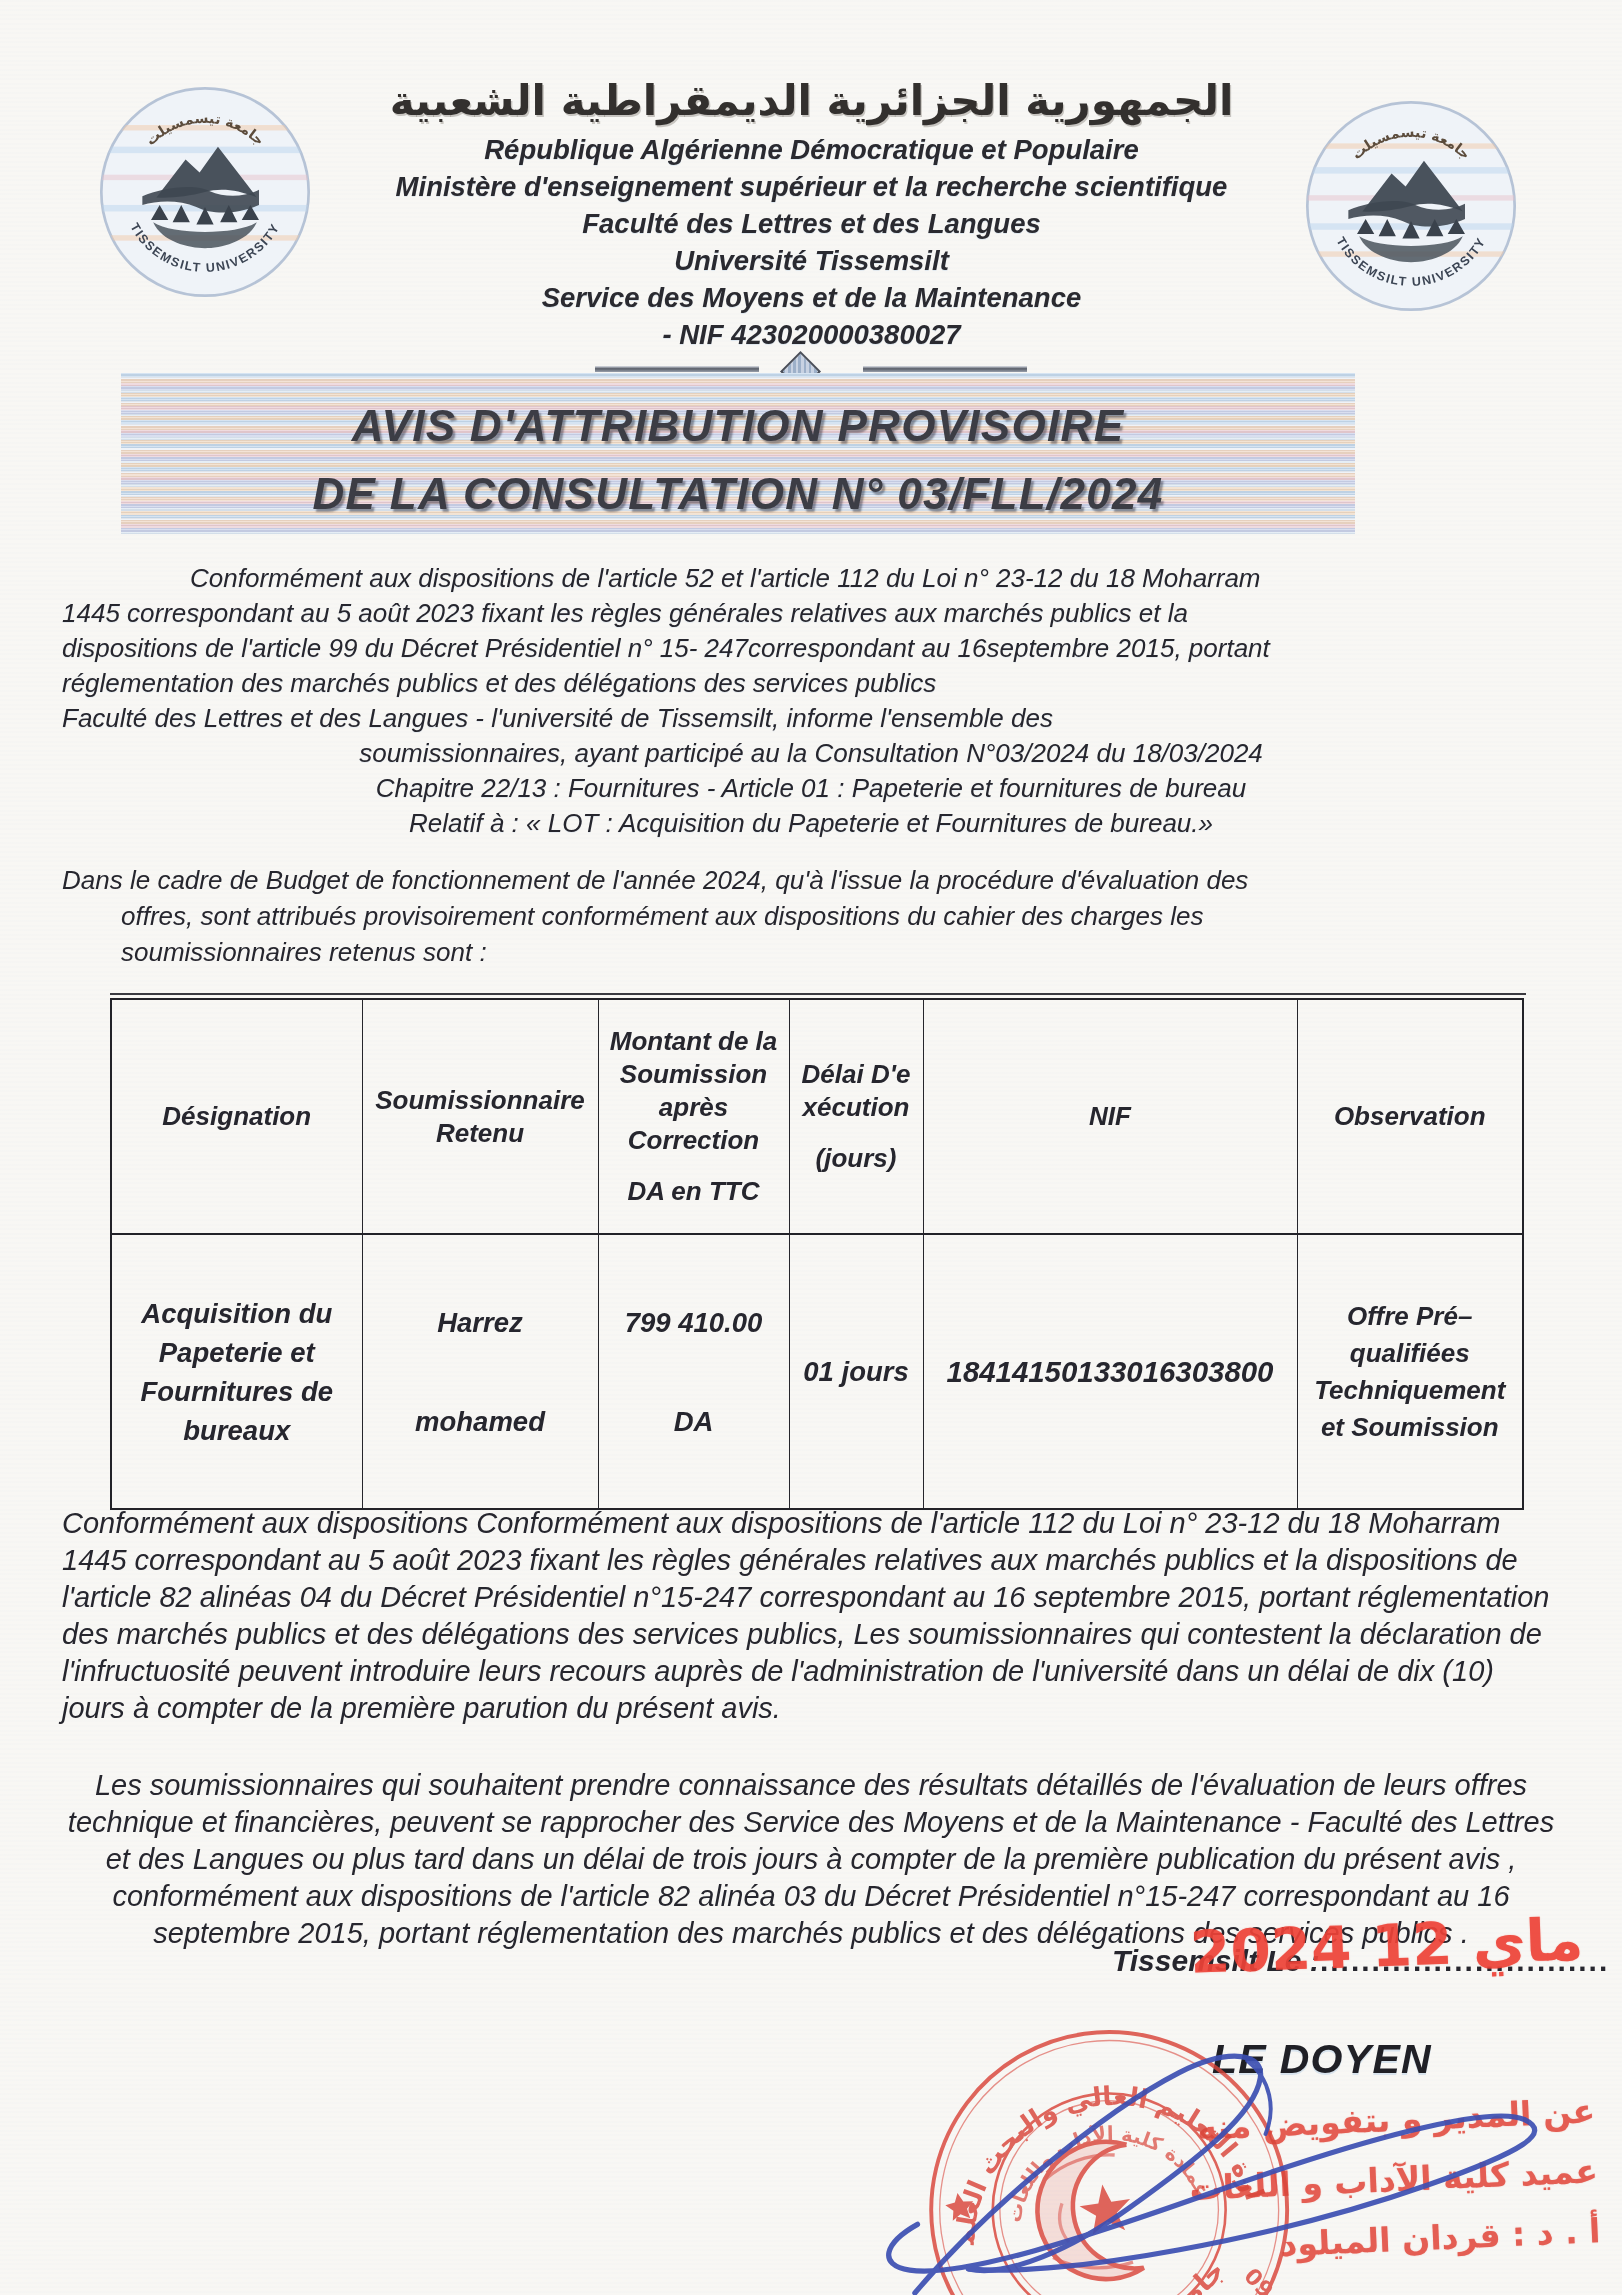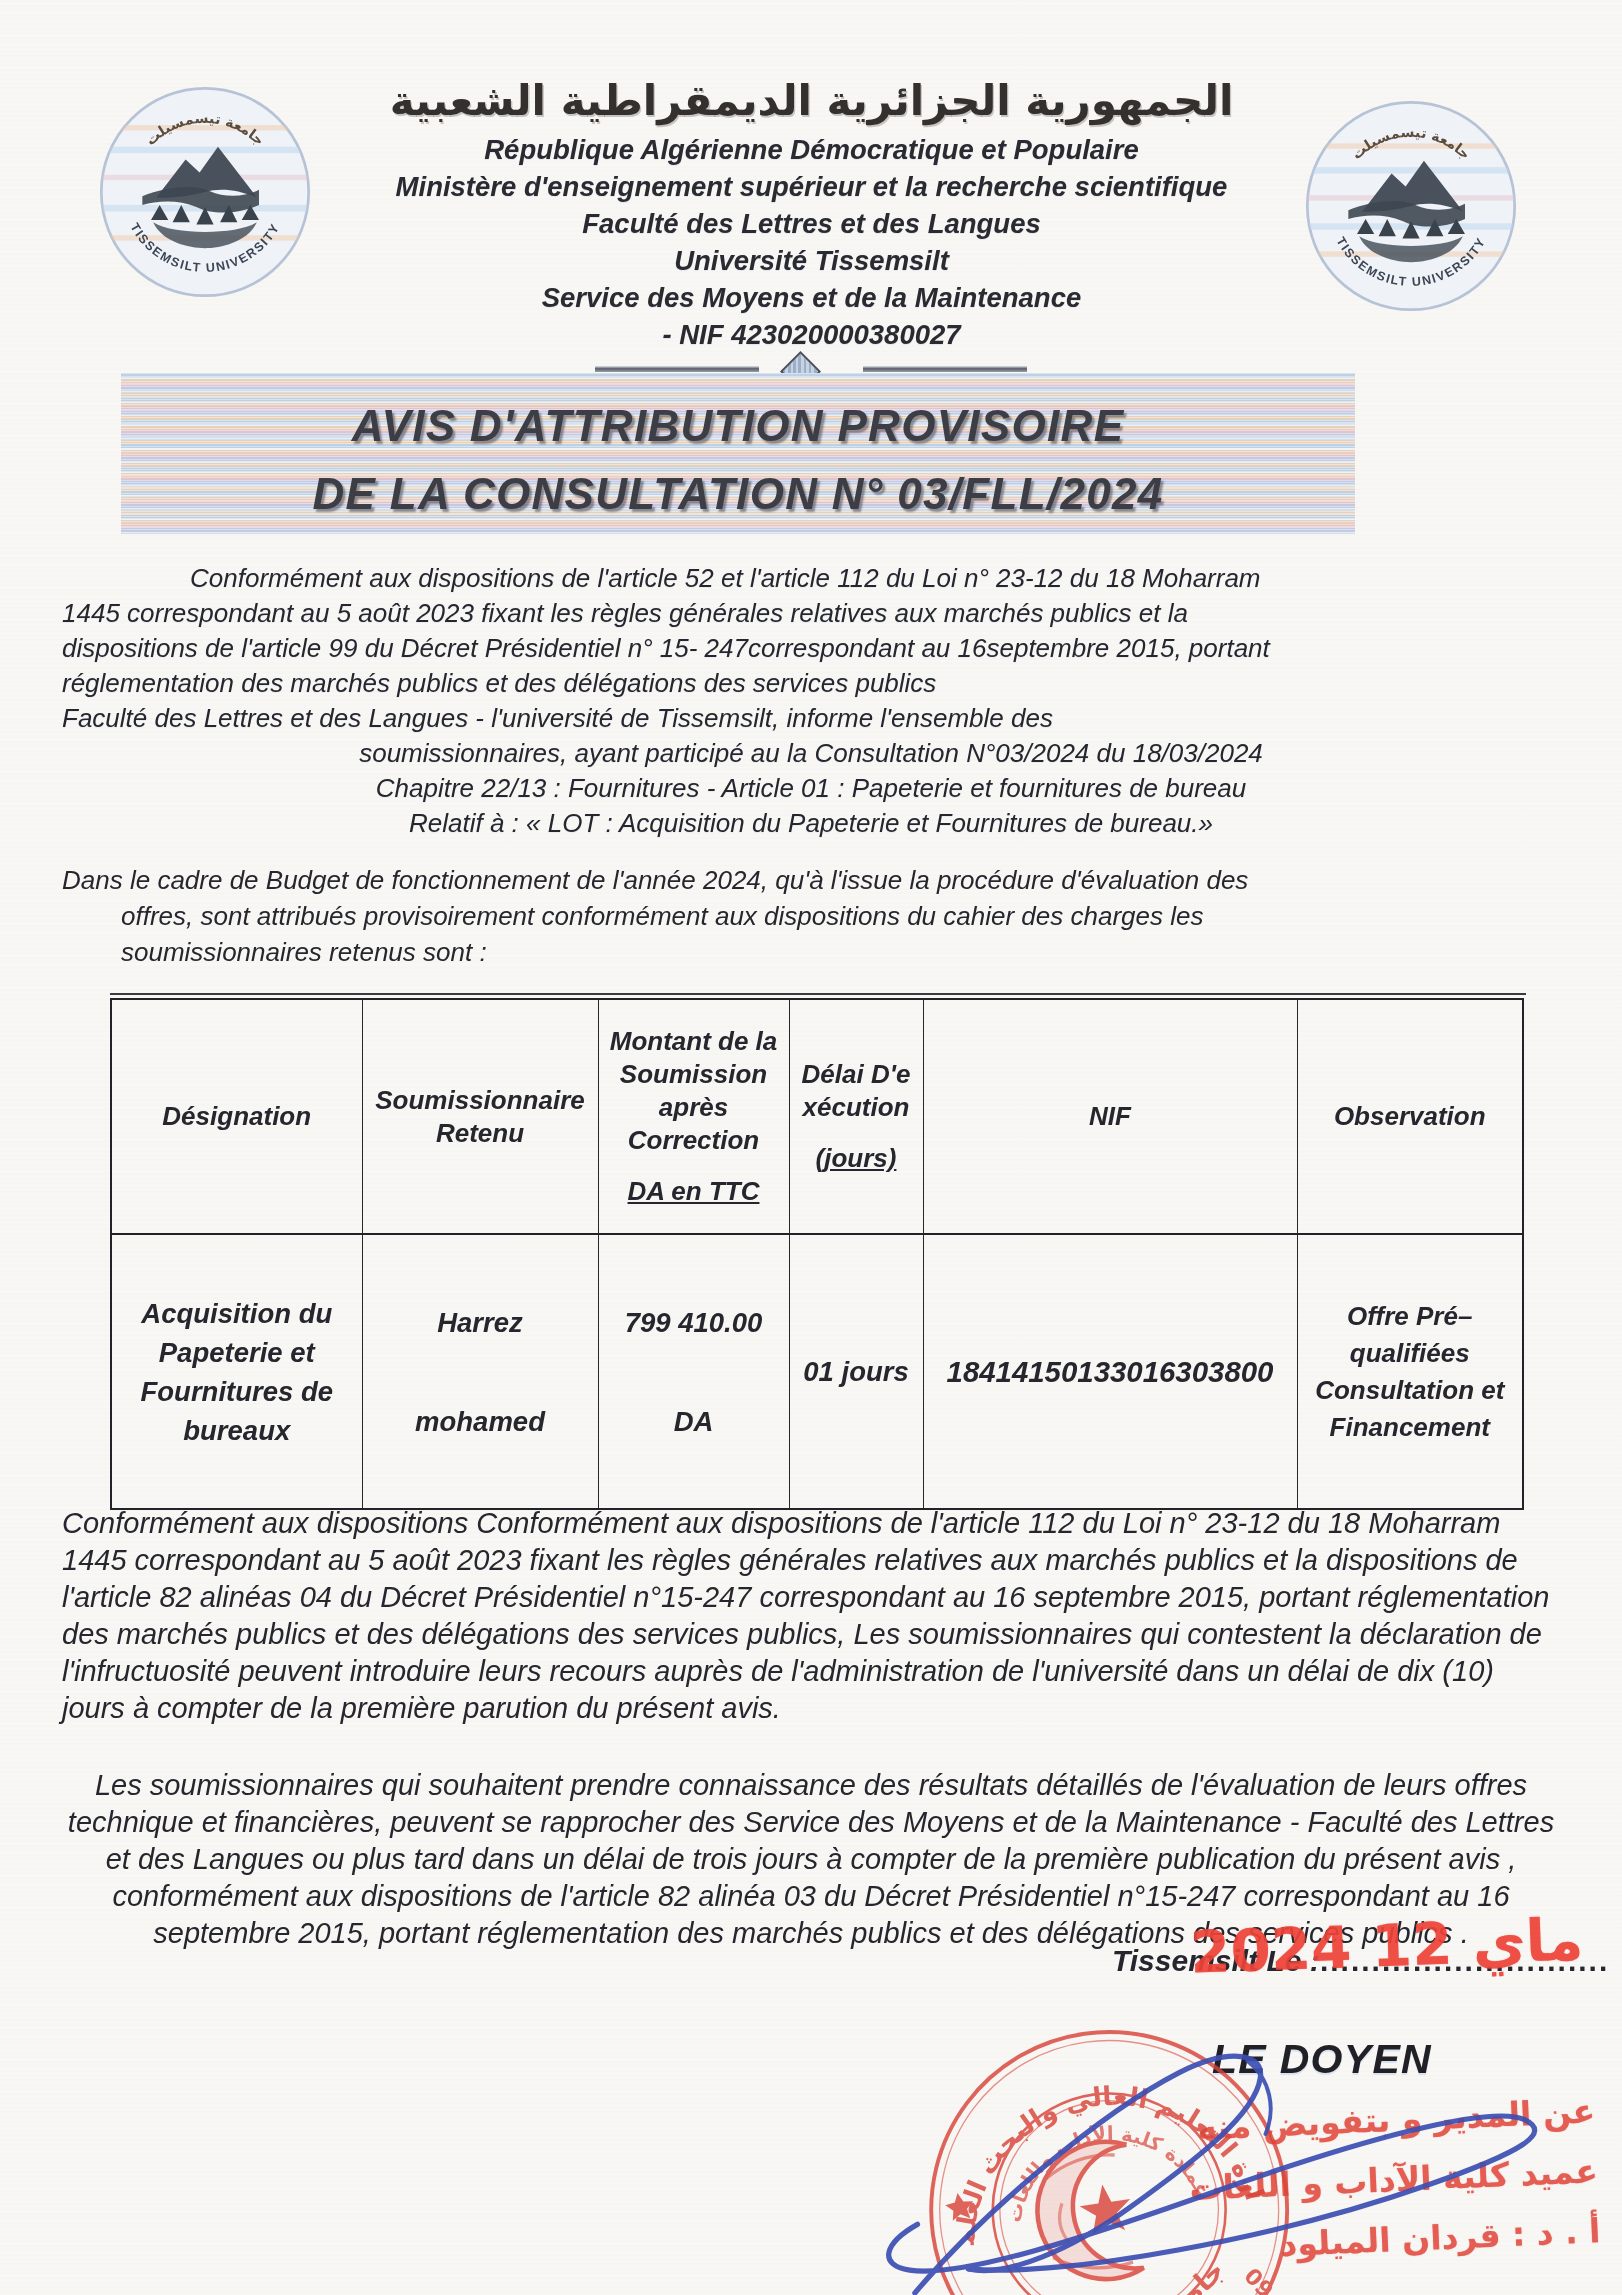--- a/index.html
+++ b/index.html
@@ -66,7 +66,7 @@
   table{border:2.6px solid #222228;}
   thead th{border-bottom:2.6px solid #222228; height:217px; font-size:26px; font-weight:bold; line-height:33px;}
   tbody td{height:257px; font-size:27.5px; font-weight:bold; line-height:39px;}
-  .th-gap{margin-top:18px;text-decoration:underline;}
+  .th-gap{margin-top:18px;}
   .th-delai{word-break:break-all;}
   .cell-stack .s1{margin-bottom:60px;}
   .cell-nif{font-size:29.4px; letter-spacing:0px;}

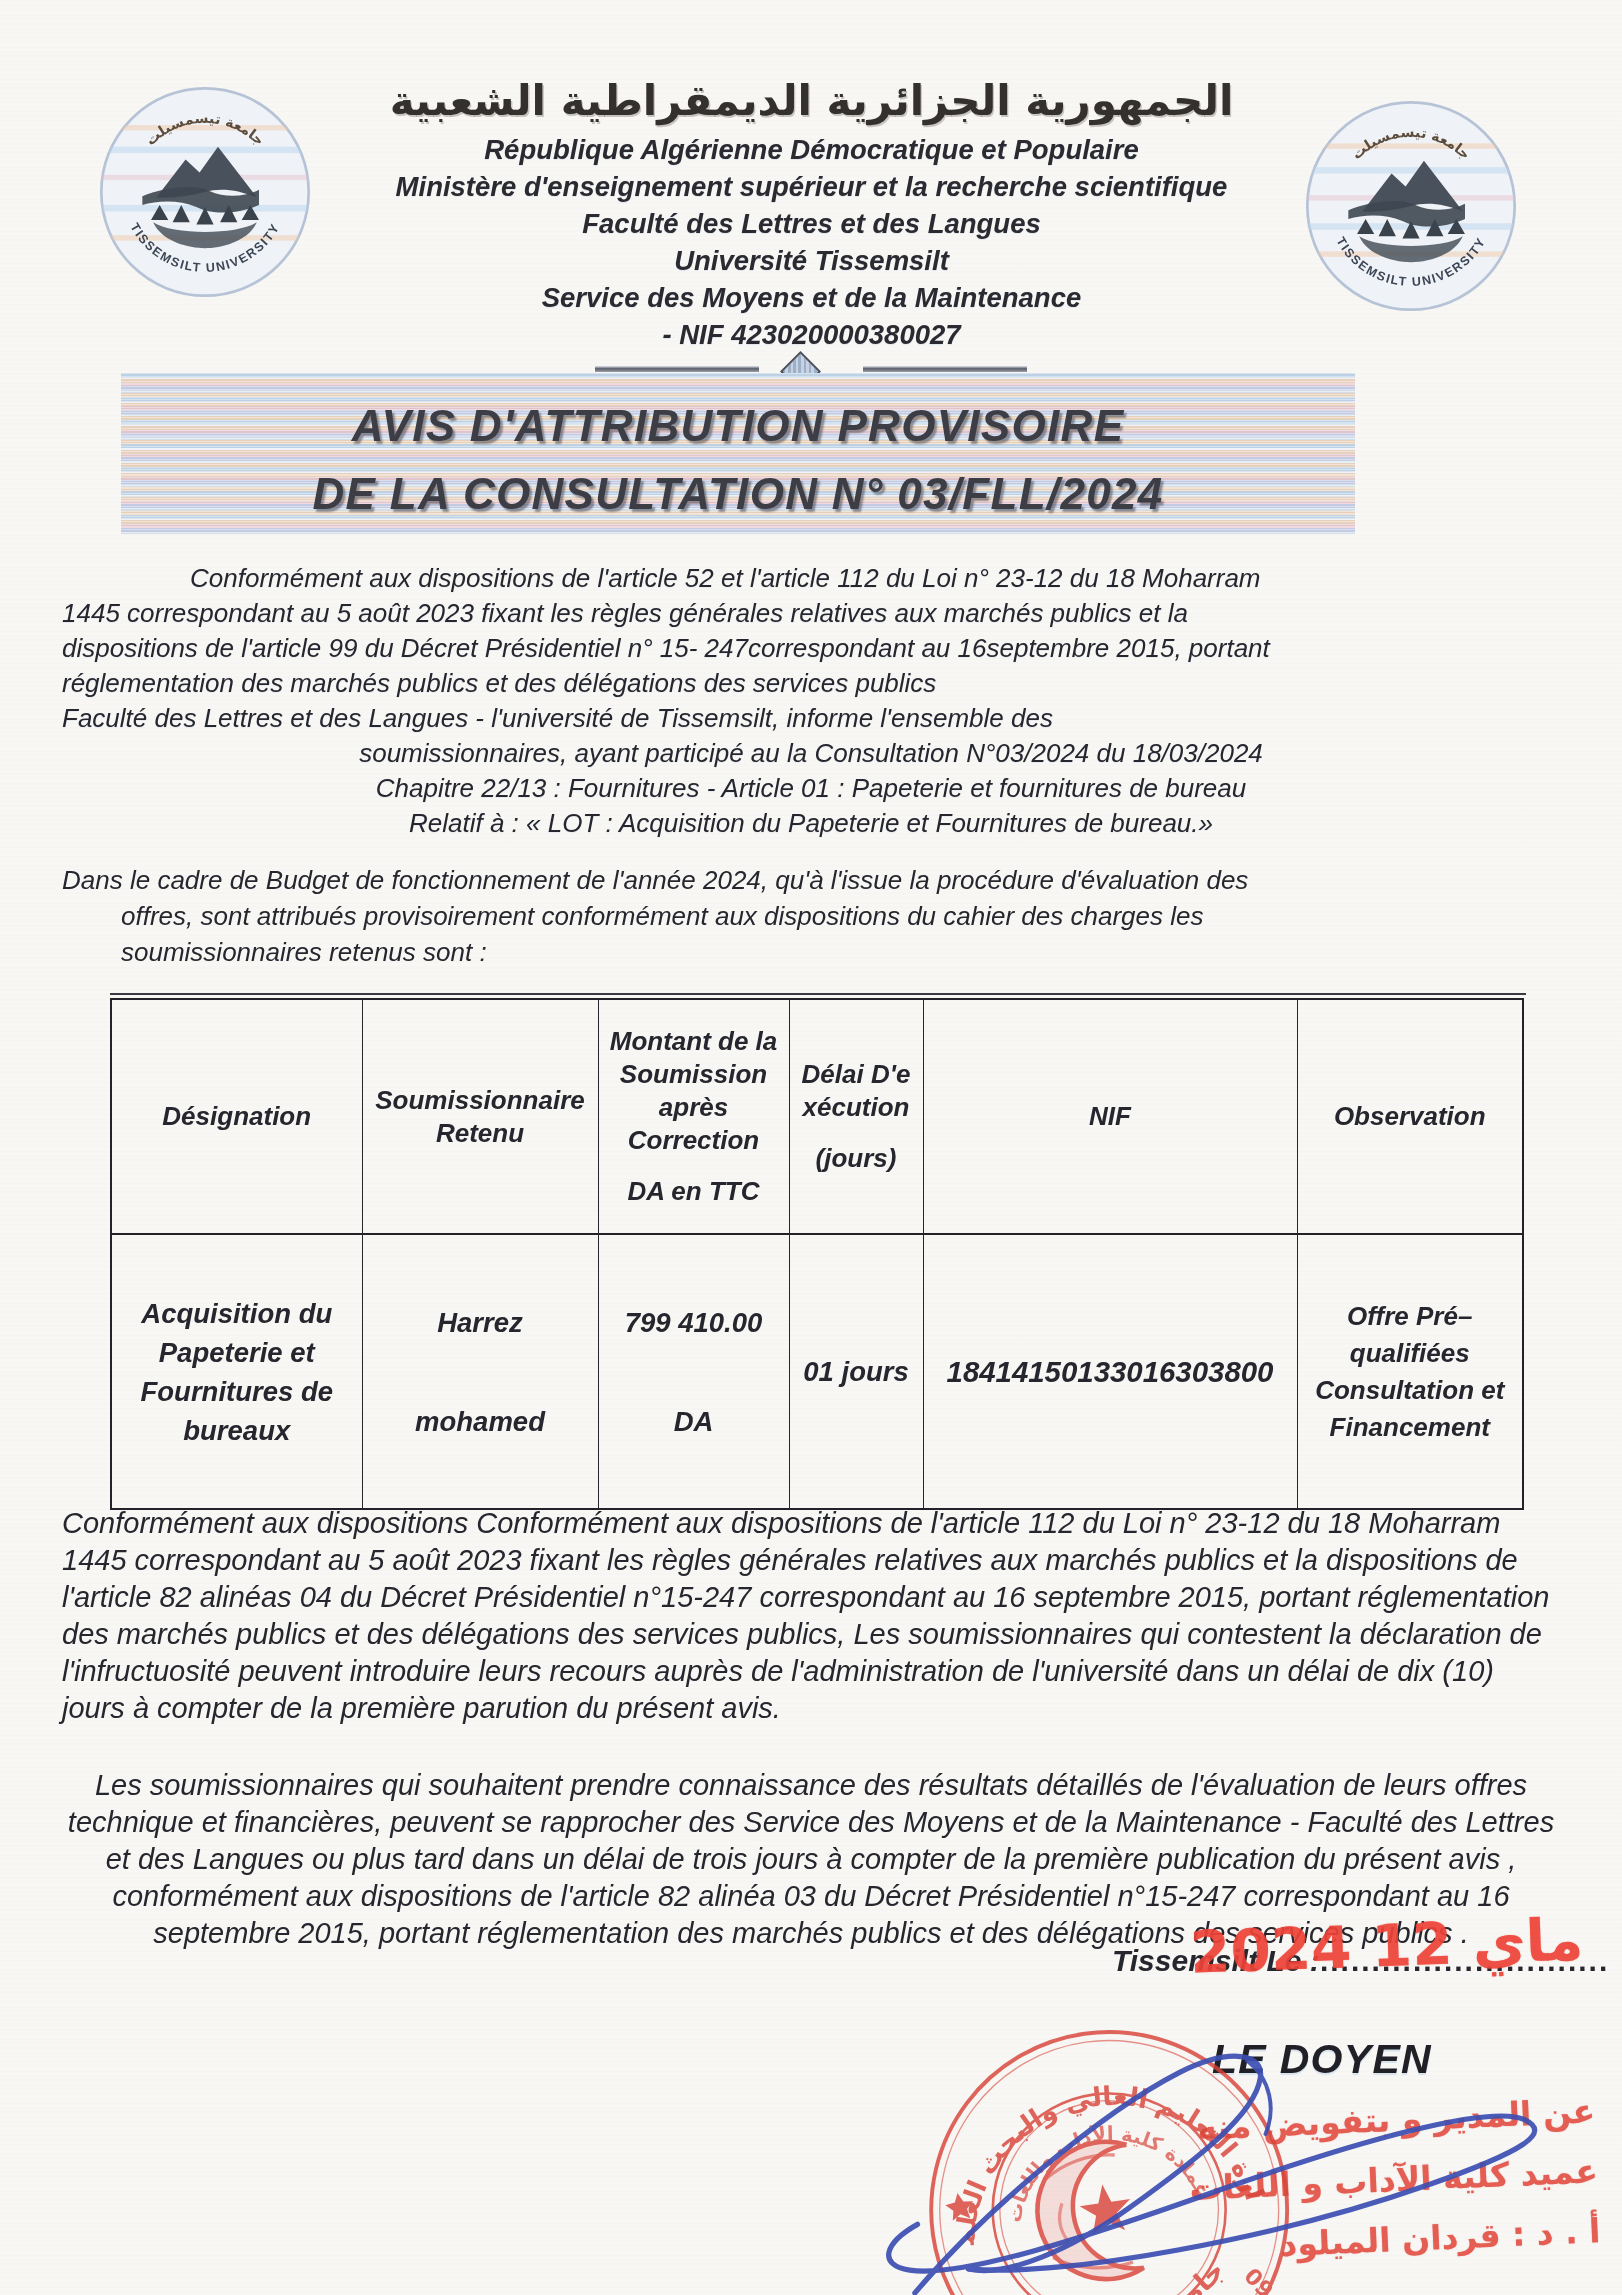--- a/index.html
+++ b/index.html
@@ -235,7 +235,7 @@
           </td>
           <td>01 jours</td>
           <td class="cell-nif">18414150133016303800</td>
-          <td class="cell-obs">Offre Pré–qualifiées Consultation et Financement</td>
+          <td class="cell-obs">Offre Pré–qualifiées Techniquement et Soumission</td>
         </tr>
       </tbody>
     </table>

